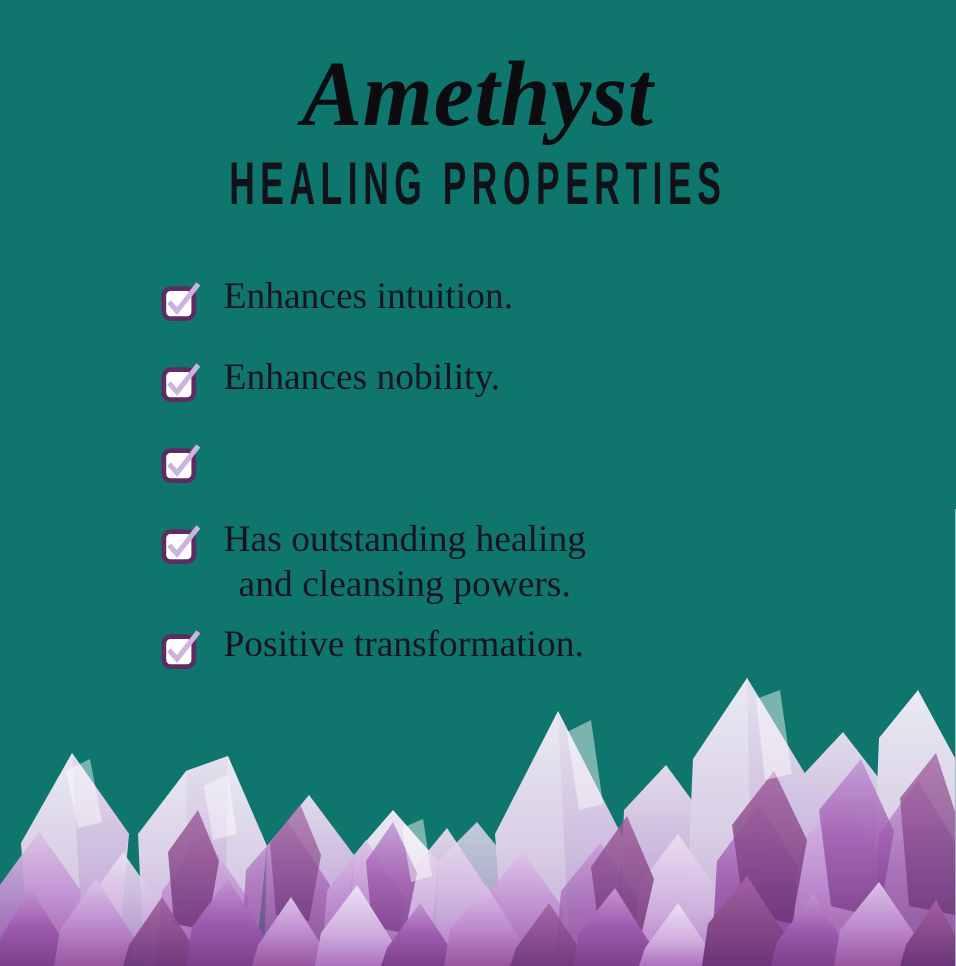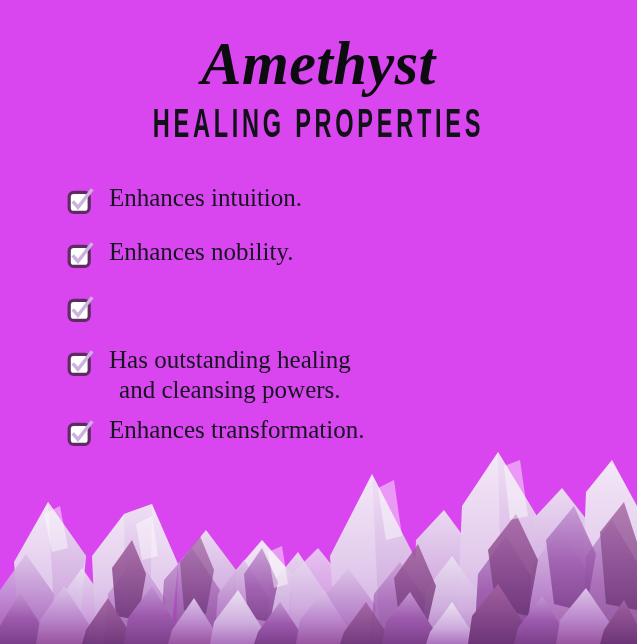--- a/index.html
+++ b/index.html
@@ -11,7 +11,7 @@
     position: relative;
     width: 637px;
     height: 644px;
-    background: #d946ef;
+    background: #0f766e;
     overflow: hidden;
     font-family: "Liberation Serif", "DejaVu Serif", serif;
   }

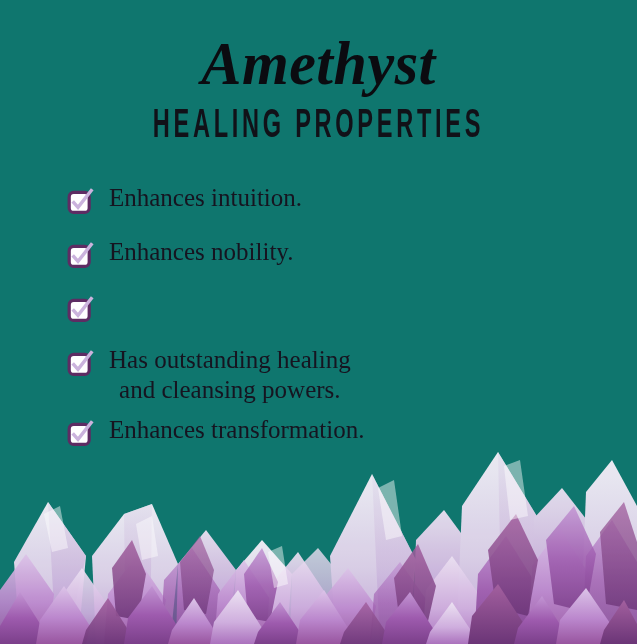--- a/index.html
+++ b/index.html
@@ -60,7 +60,7 @@
     display: flex;
     align-items: flex-start;
     justify-content: flex-start;
-    padding-left: 67px;
+    padding-left: 107px;
     margin-bottom: 22px;
   }
   .list-item.tight { margin-bottom: 10px; }

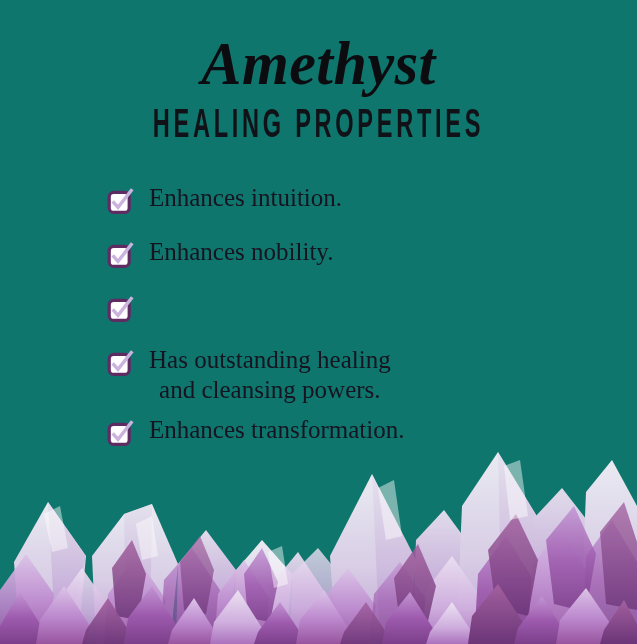--- a/index.html
+++ b/index.html
@@ -153,7 +153,7 @@
           <path d="M6.8 13.6 L11 18.4 L24.2 1.6" fill="none" stroke="#cbb3dd" stroke-width="3.4" stroke-linecap="square" stroke-linejoin="miter"></path>
         </svg>
       </span>
-      <span class="item-text">Enhances transformation.</span>
+      <span class="item-text">Positive transformation.</span>
     </div>
 
   </div>

